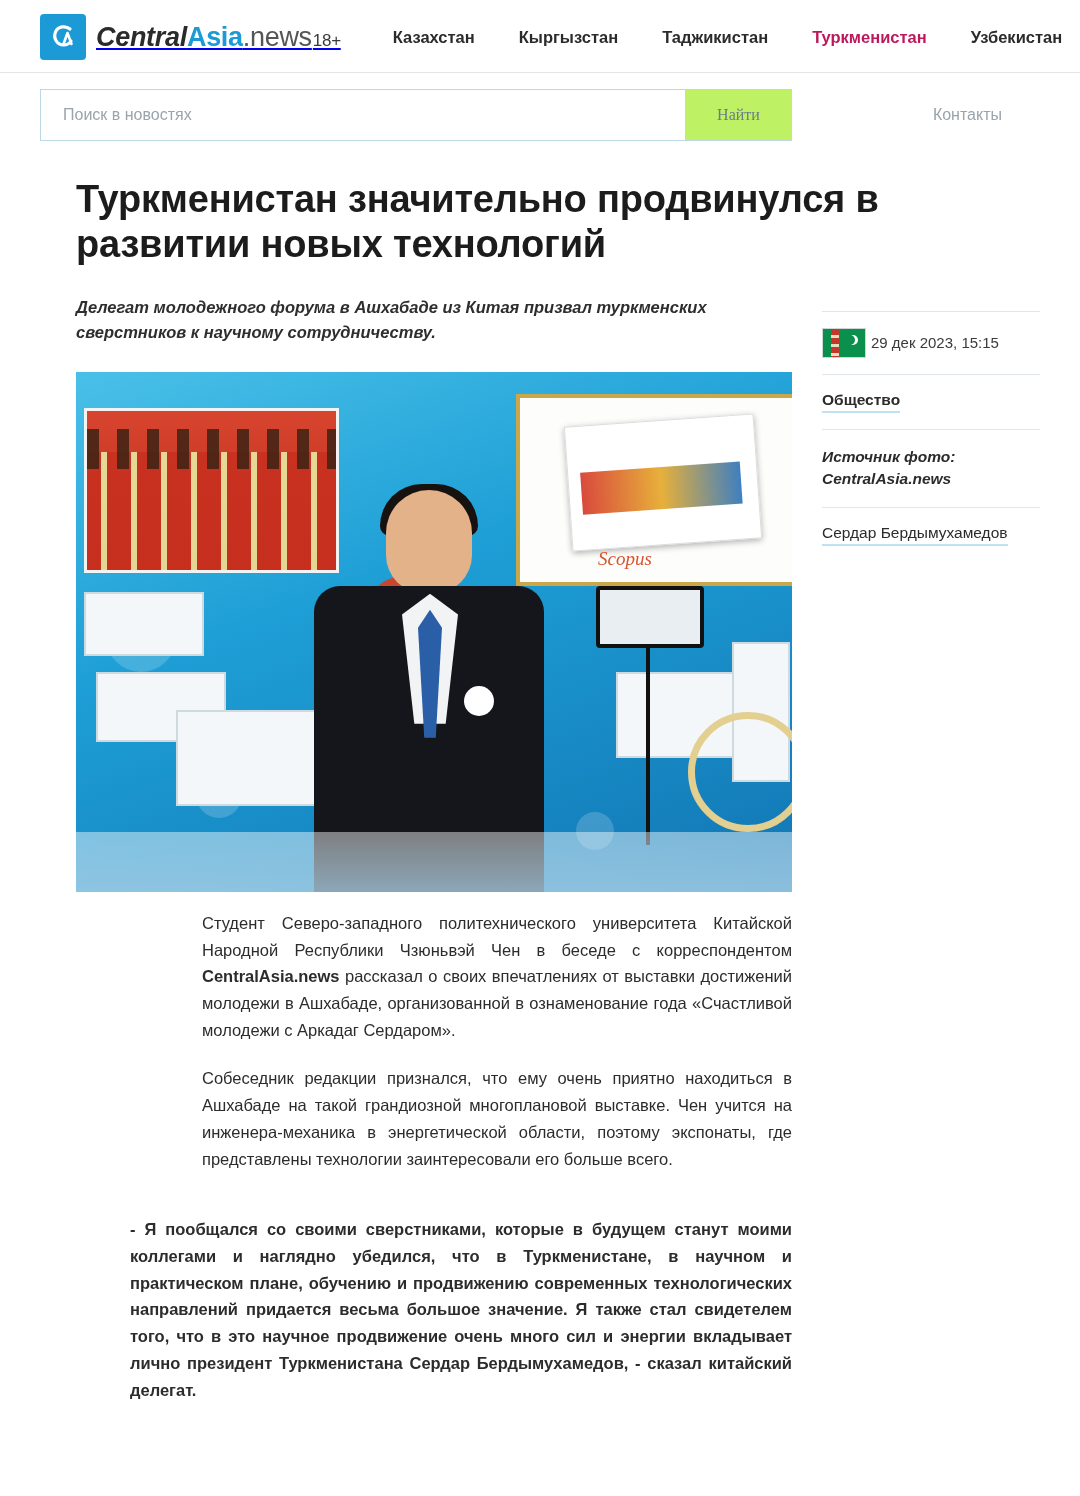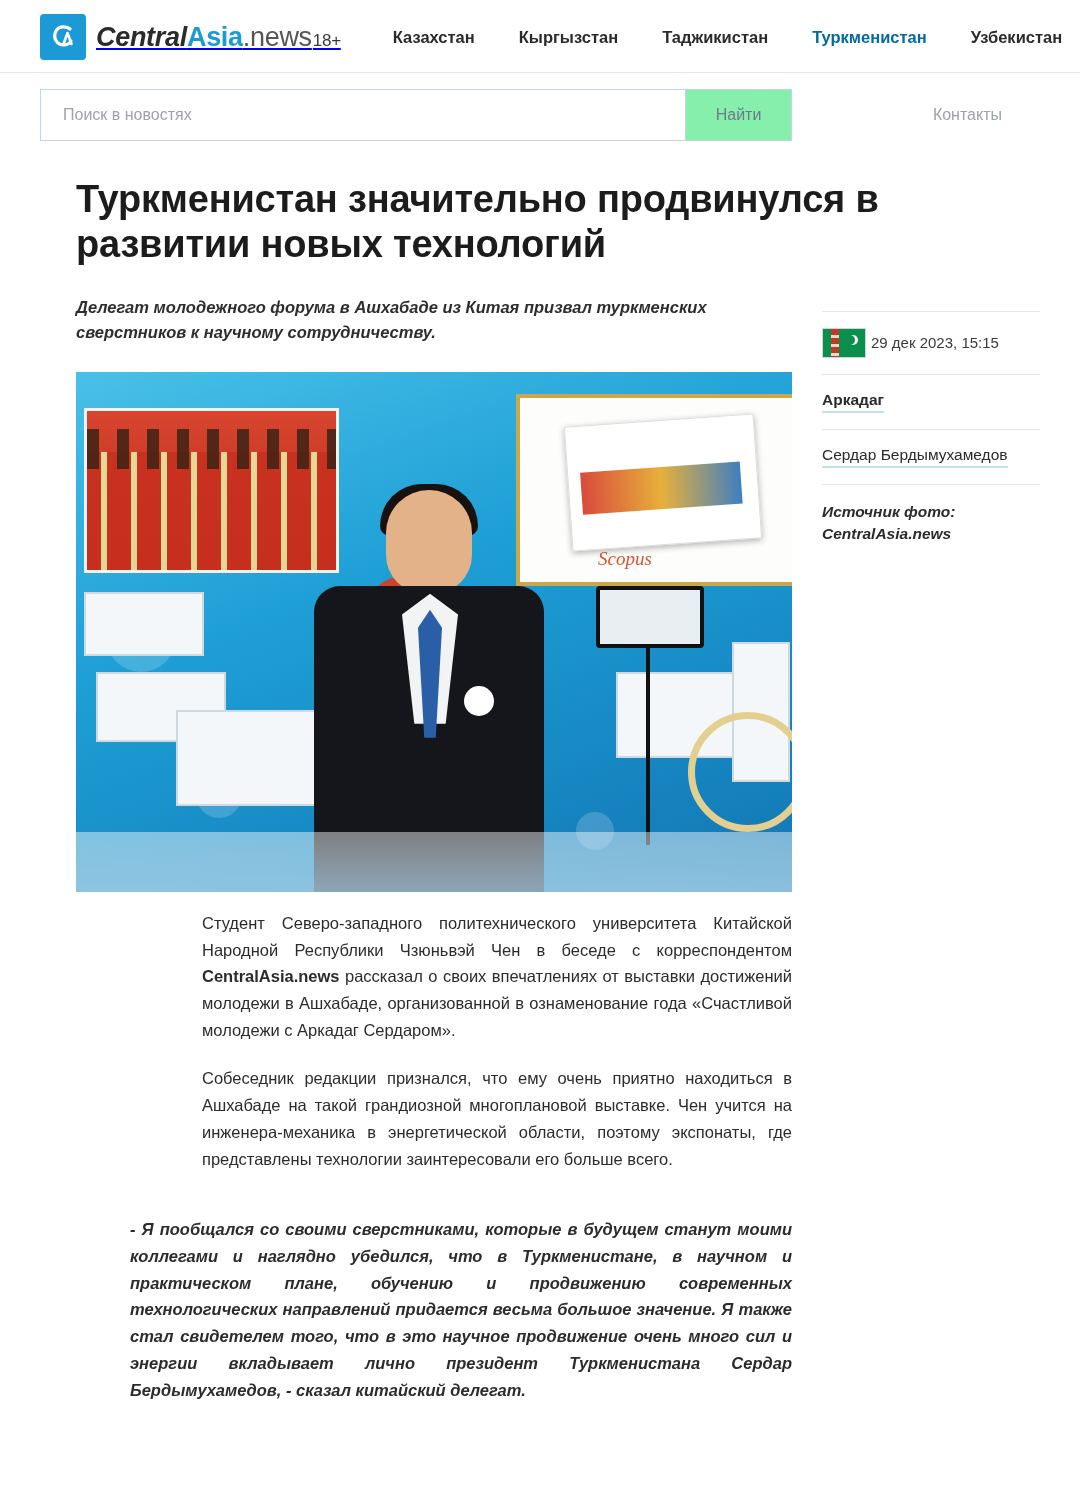--- a/index.html
+++ b/index.html
@@ -71,7 +71,7 @@
     text-decoration: none;
     white-space: nowrap;
   }
-  .nav a.active { color: #0369a1; text-align: center; }
+  .nav a.active { color: #be185d; text-align: center; }
 
   
   .searchrow {

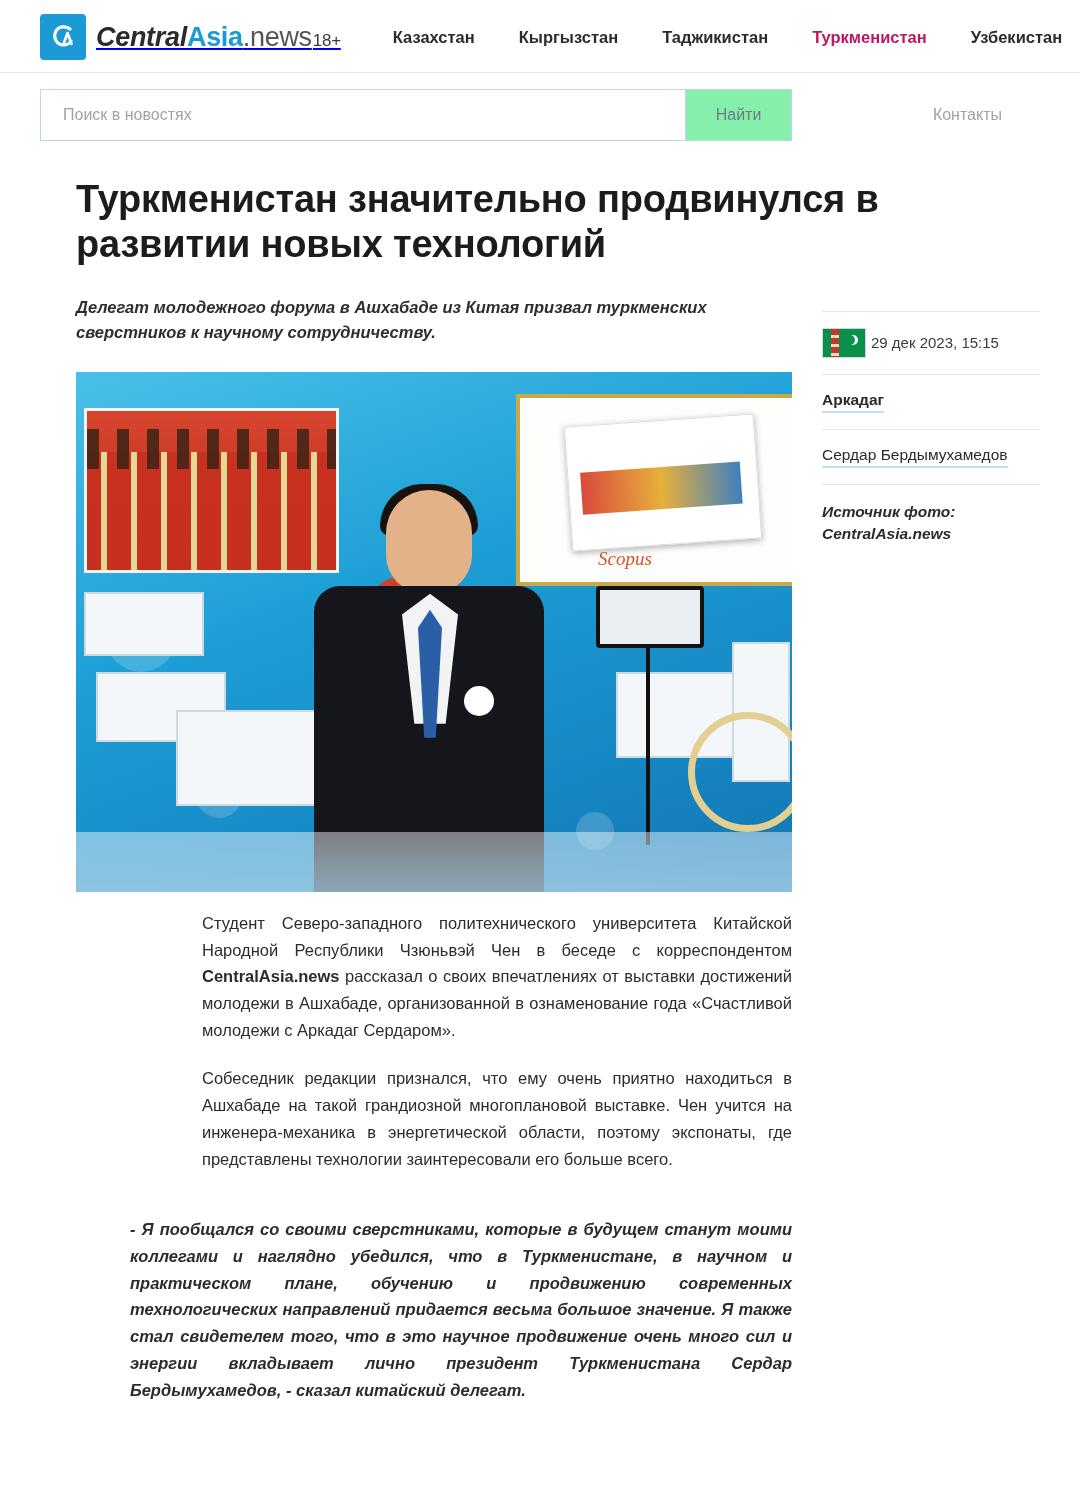--- a/index.html
+++ b/index.html
@@ -101,11 +101,11 @@
     width: 106px;
     border: none;
     border-left: 1px solid #bcd7e6;
-    background: #86efac;
+    background: #bef264;
     color: #6b7c86;
     font-size: 16px;
     cursor: pointer;
-    font-family: Liberation Sans, sans-serif;
+    font-family: Liberation Serif, serif;
   }
   .contacts {
     margin-left: auto;

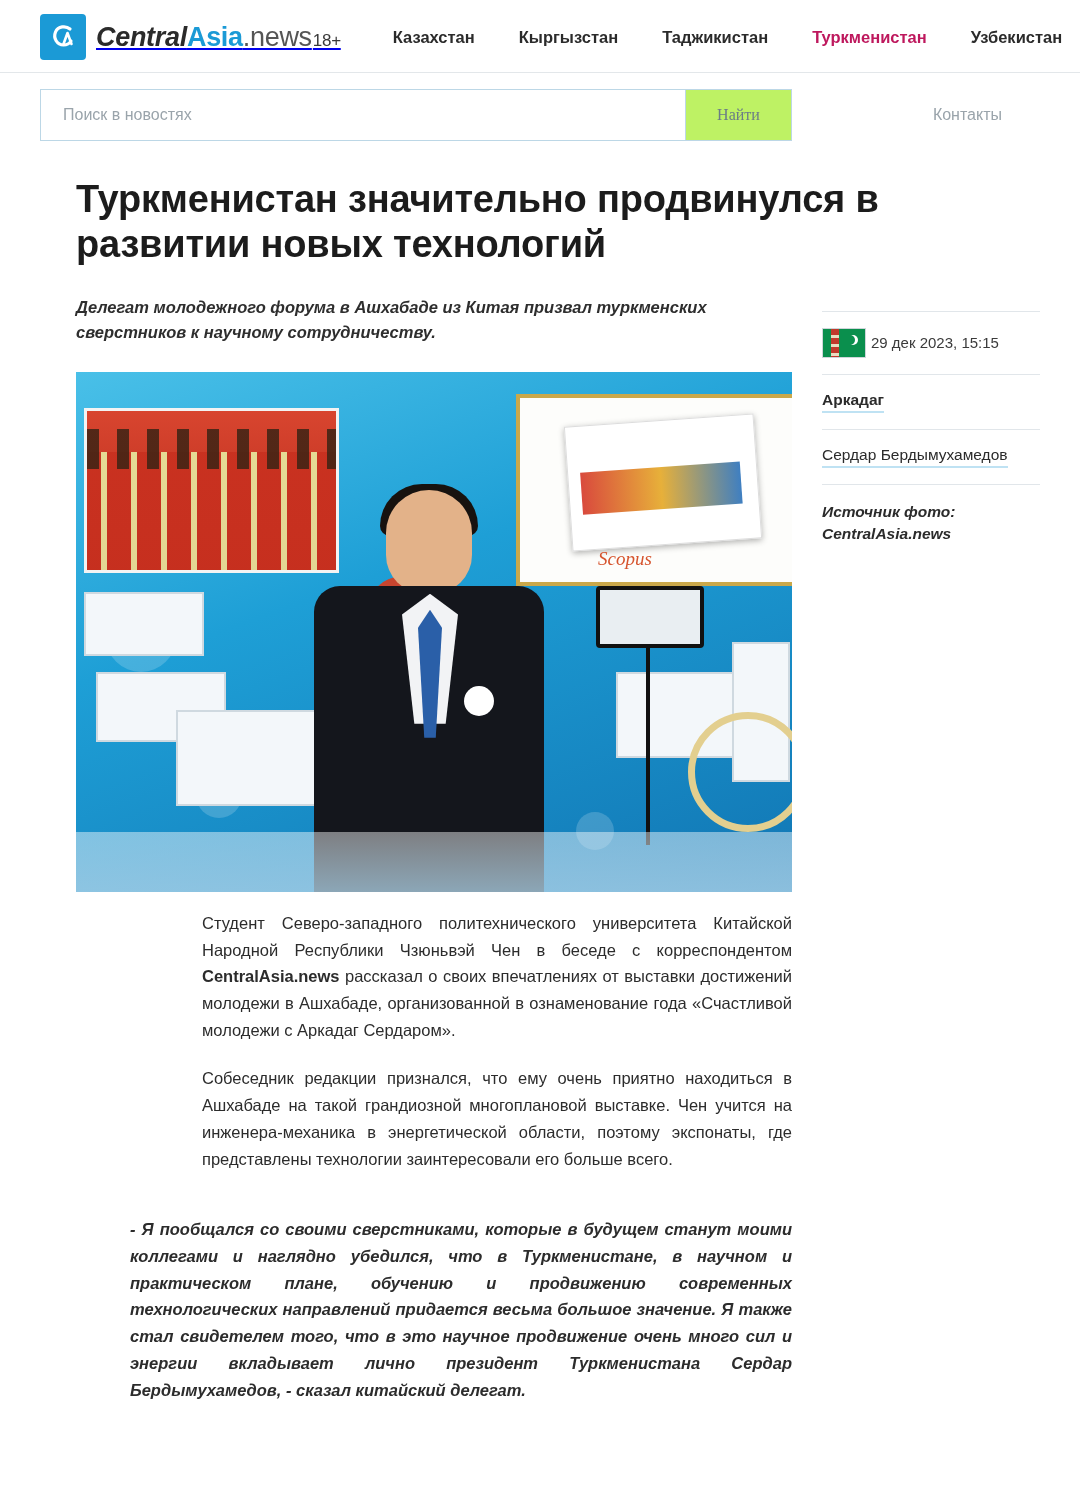--- a/index.html
+++ b/index.html
@@ -390,7 +390,7 @@
         </div>
       </div>
       <div class="side-block">
-        <a href="#" class="tag">Аркадаг</a>
+        <a href="#" class="tag">Общество</a>
       </div>
       <div class="side-block">
         <a href="#" class="tag normal">Сердар Бердымухамедов</a>

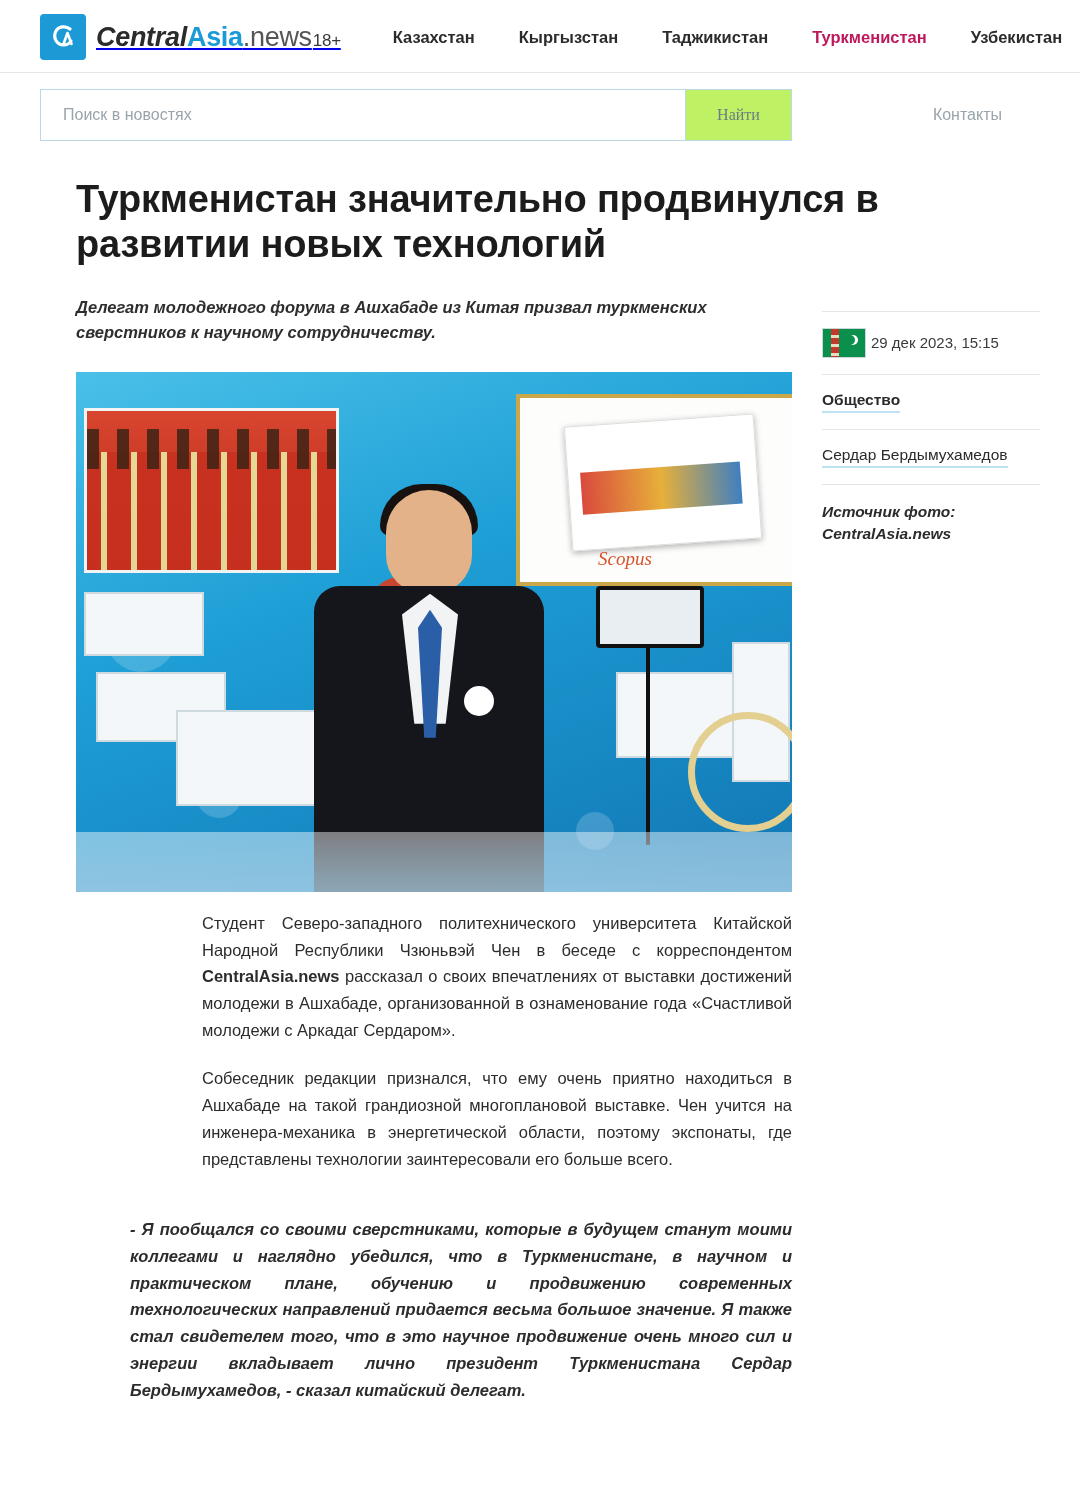--- a/index.html
+++ b/index.html
@@ -393,12 +393,12 @@
         <a href="#" class="tag">Общество</a>
       </div>
       <div class="side-block">
-        <a href="#" class="tag normal">Сердар Бердымухамедов</a>
-      </div>
-      <div class="side-block">
         <div class="src">Источник фото:</div>
         <div class="src">CentralAsia.news</div>
       </div>
+      <div class="side-block">
+        <a href="#" class="tag normal">Сердар Бердымухамедов</a>
+      </div>
     </div>
 
   </div>

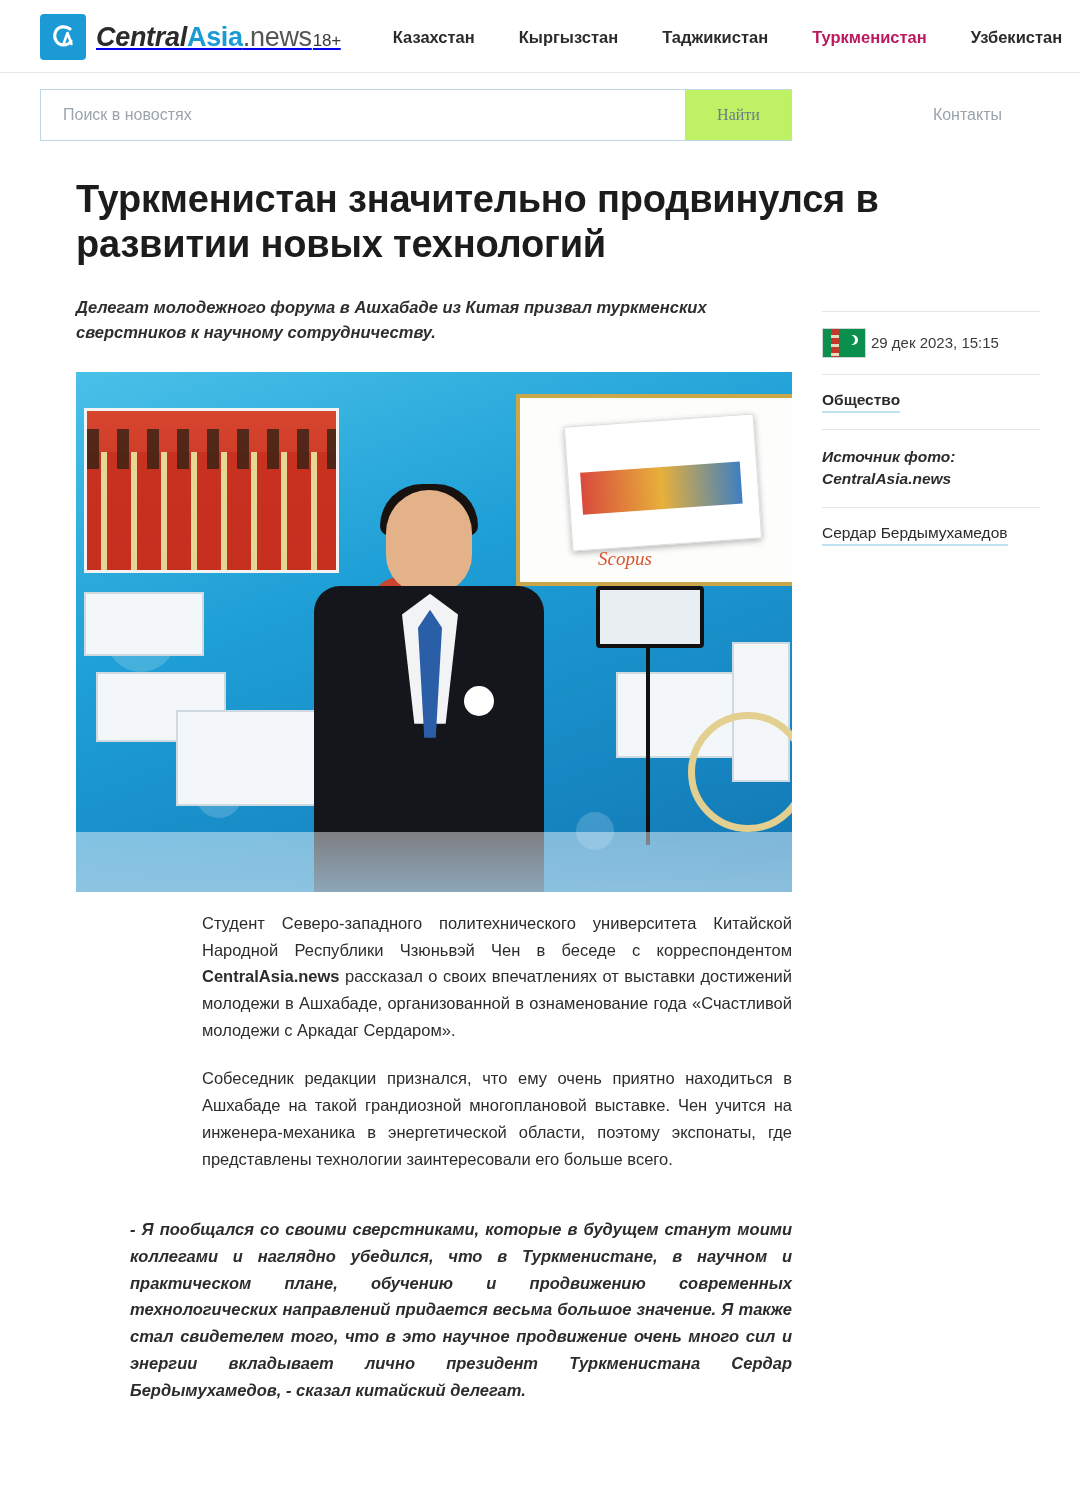--- a/index.html
+++ b/index.html
@@ -257,7 +257,6 @@
     line-height: 1.62;
     color: #2c2c2c;
     text-align: justify;
-    font-style: italic;
     font-weight: bold;
     margin: 44px 0 0 0;
     padding-left: 54px;

